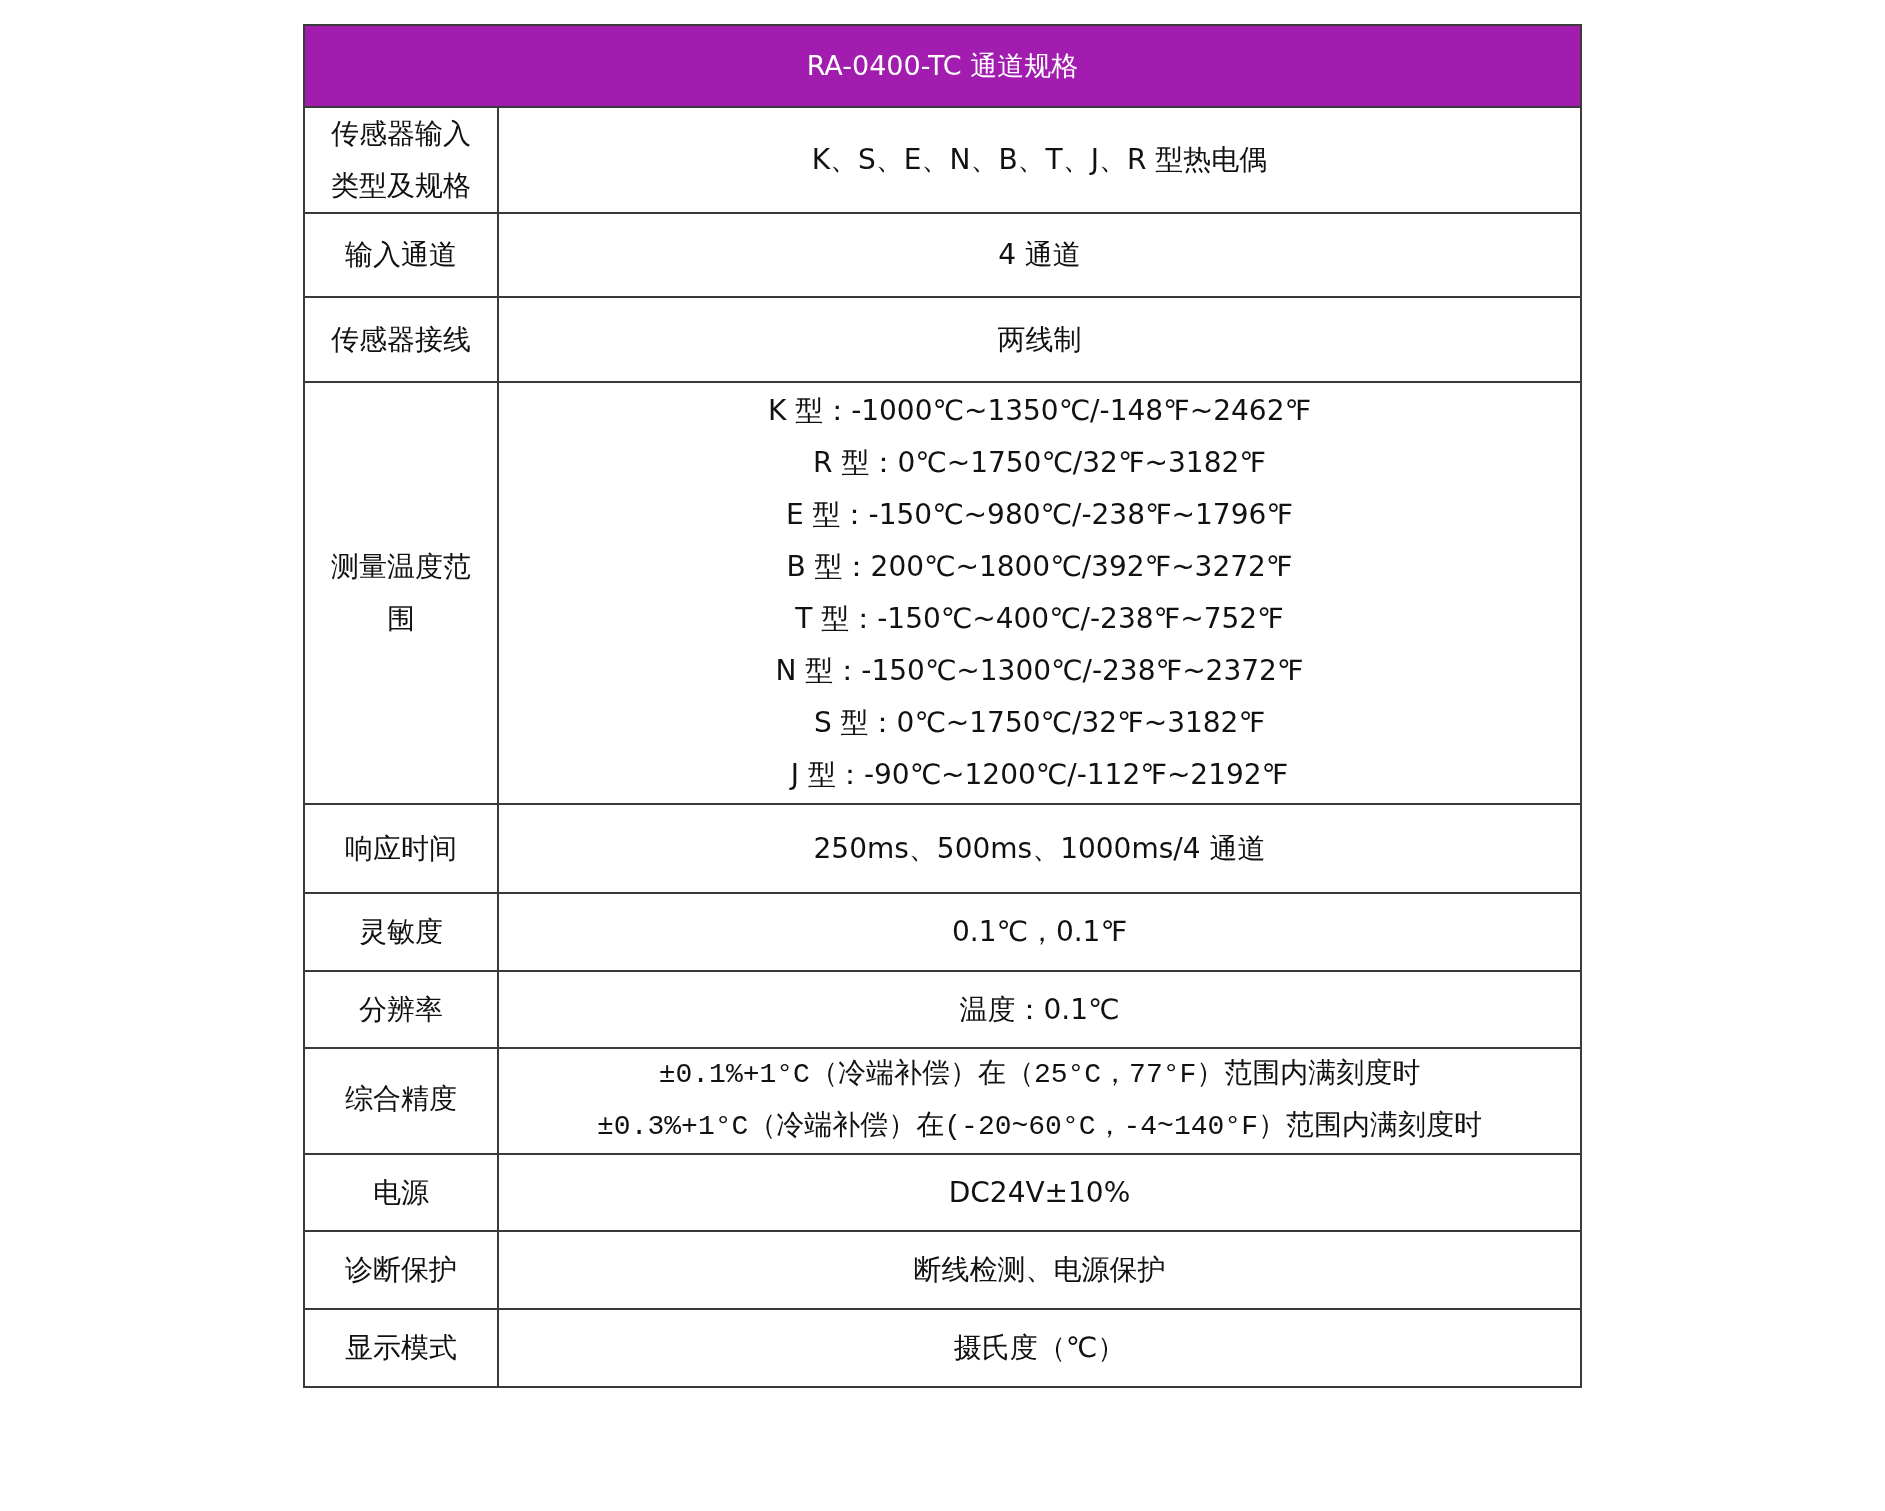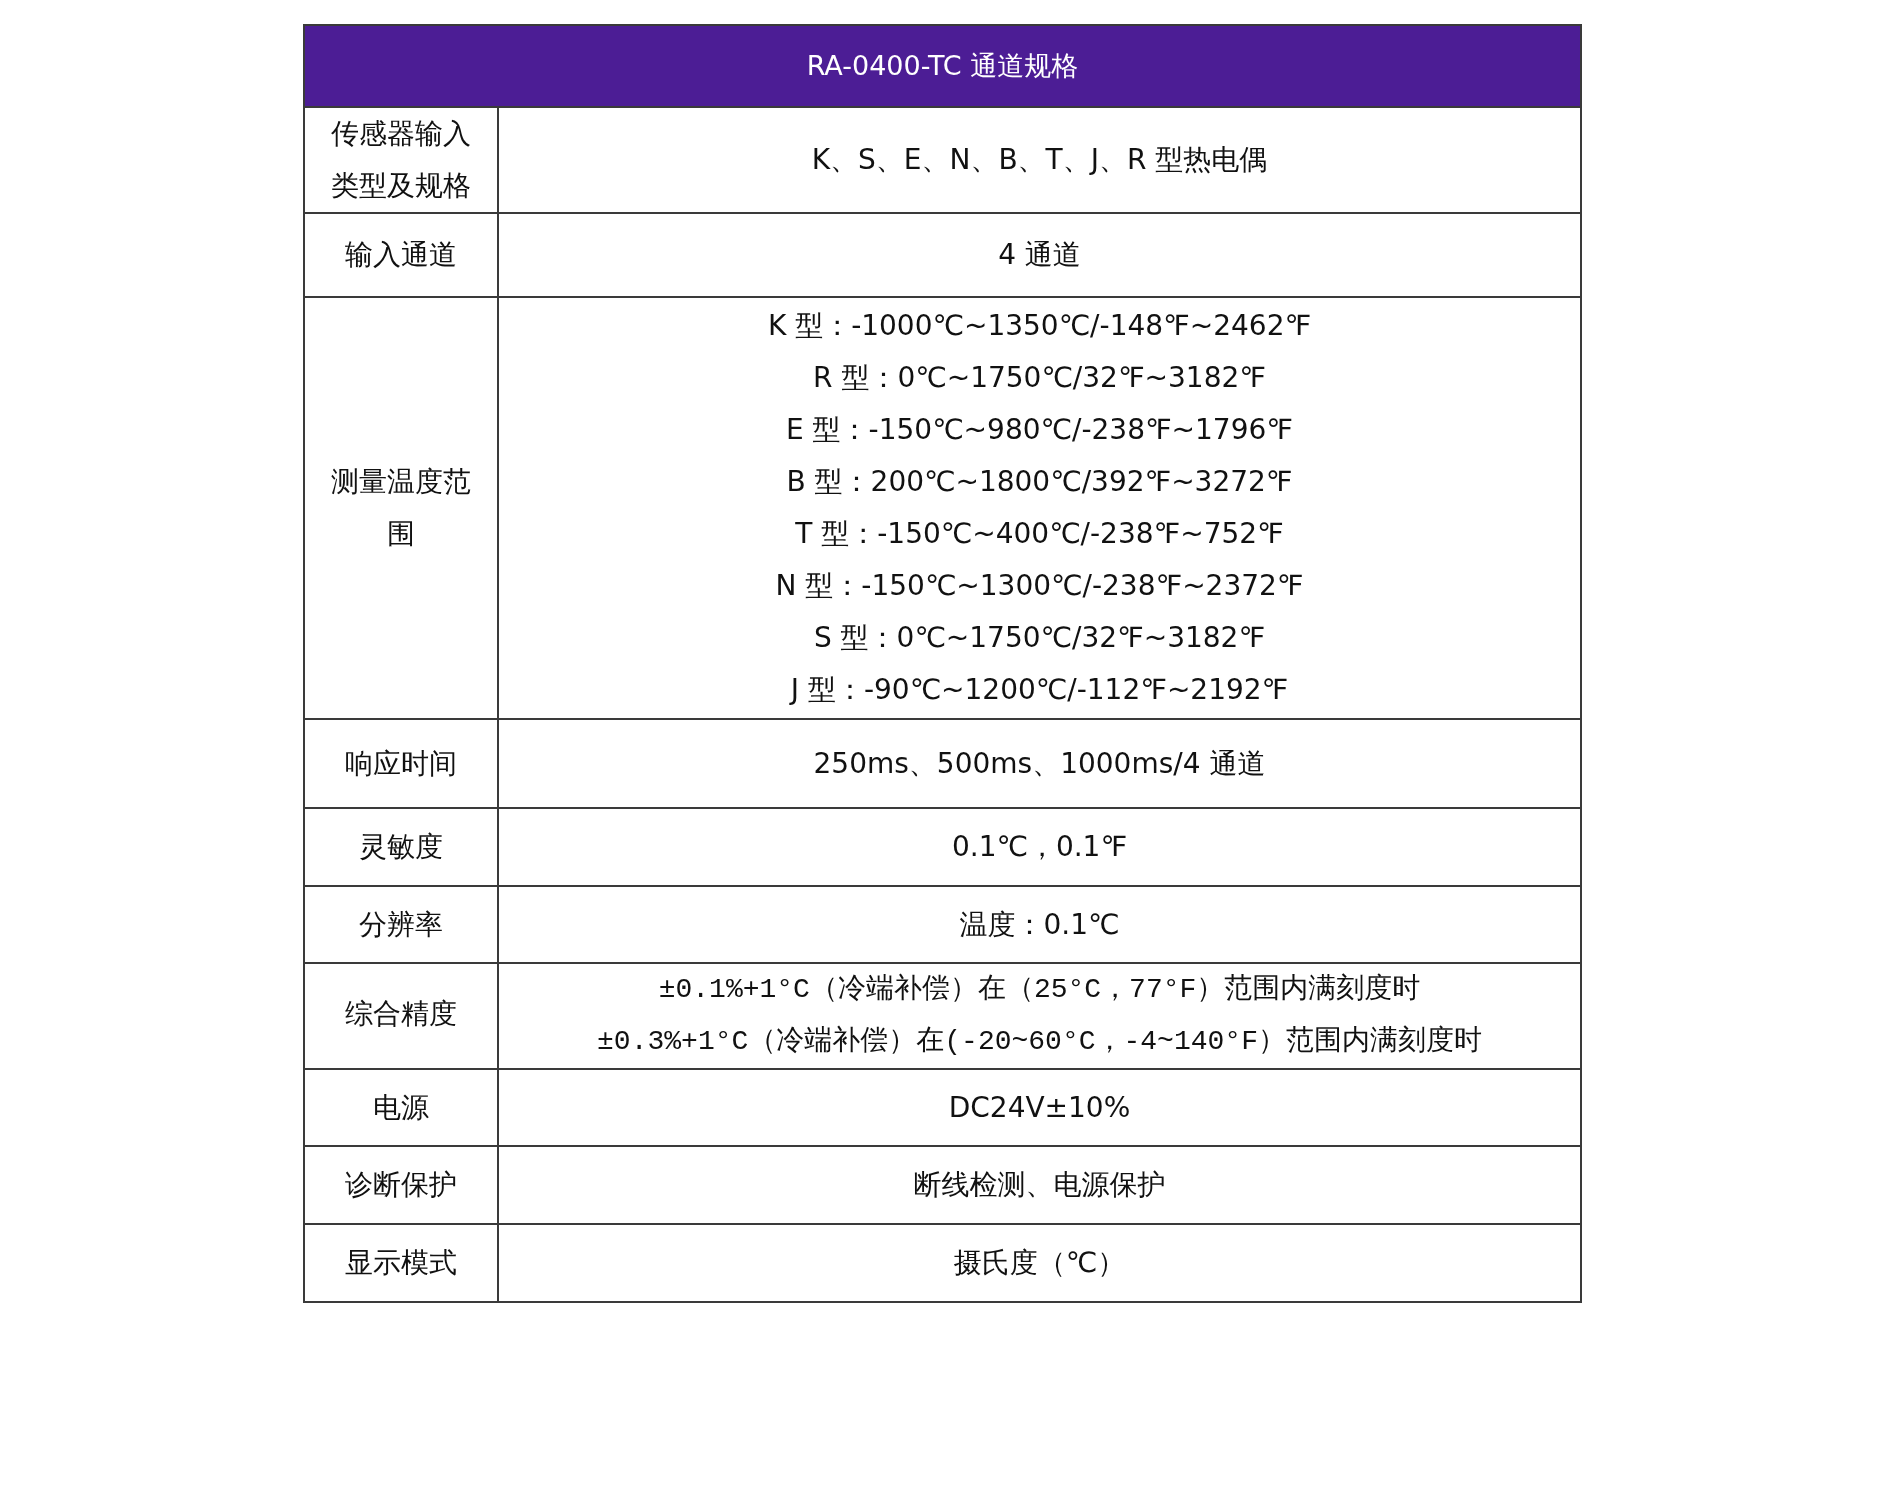--- a/index.html
+++ b/index.html
@@ -16,7 +16,7 @@
   }
   .col-label { width: 194px; }
   .header-cell {
-    background: #4c1d95; color: #ffffff; height: 80px;
+    background: #a21caf; color: #ffffff; height: 80px;
     font-size: 27px; font-weight: bold; letter-spacing: 0px;
   }
   .label-cell { font-size: 28px; line-height: 52px; padding: 0 10px; }

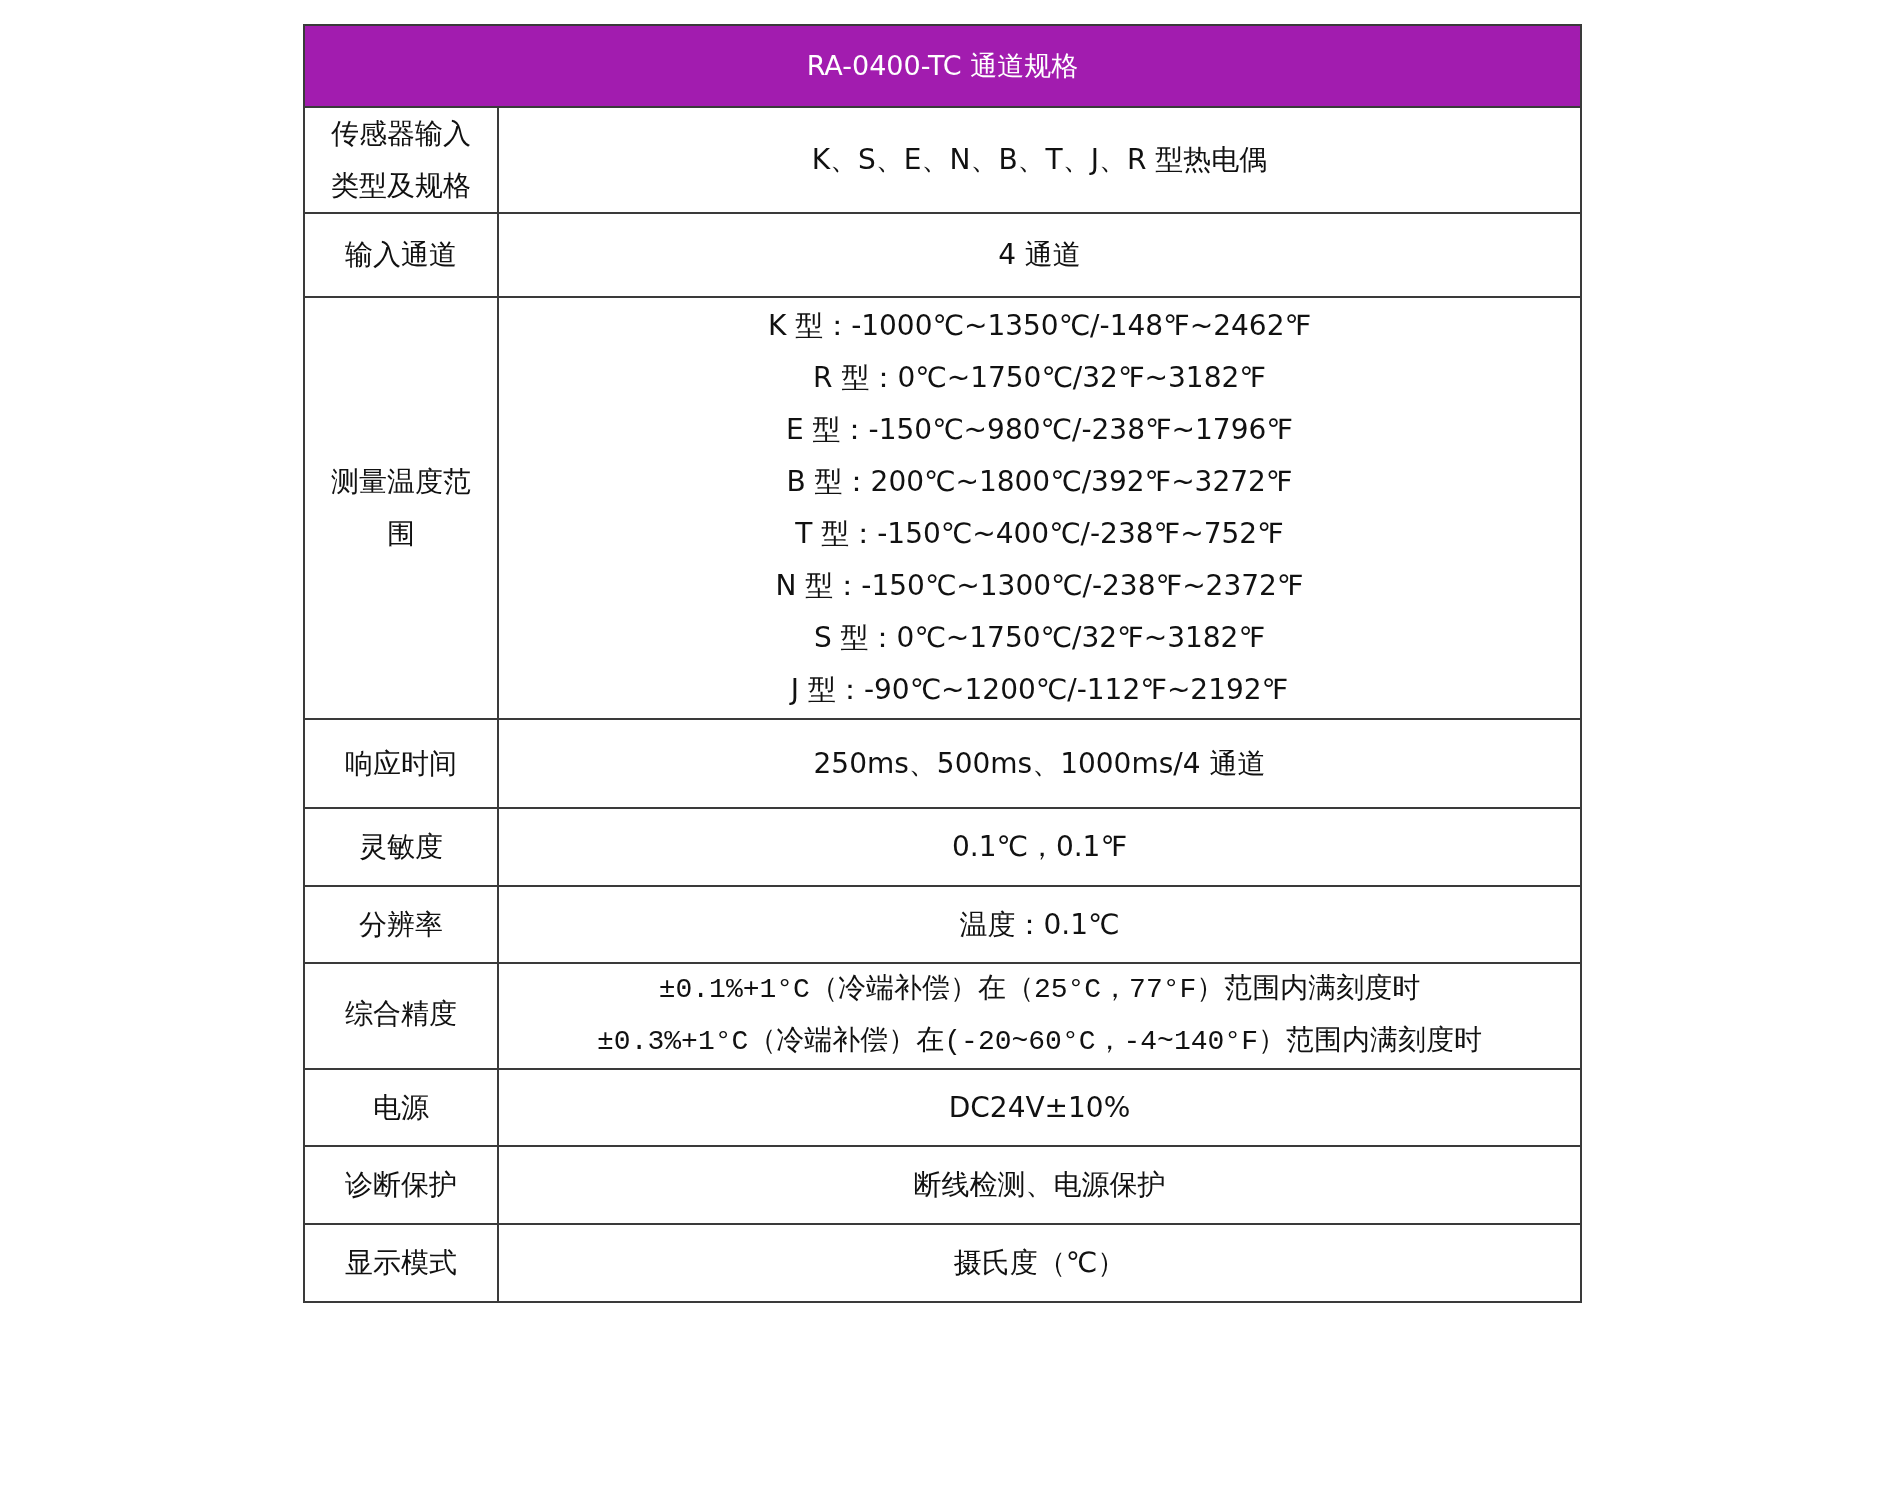--- a/index.html
+++ b/index.html
@@ -67,6 +67,14 @@
     </td>
   </tr>
 
+  <tr class="r3">
+    <td class="label-cell">
+      <span class="line">传感器接线</span>
+    </td>
+    <td class="value-cell">
+      <span class="line">两线制</span>
+    </td>
+  </tr>
 
   <tr class="r4">
     <td class="label-cell">

